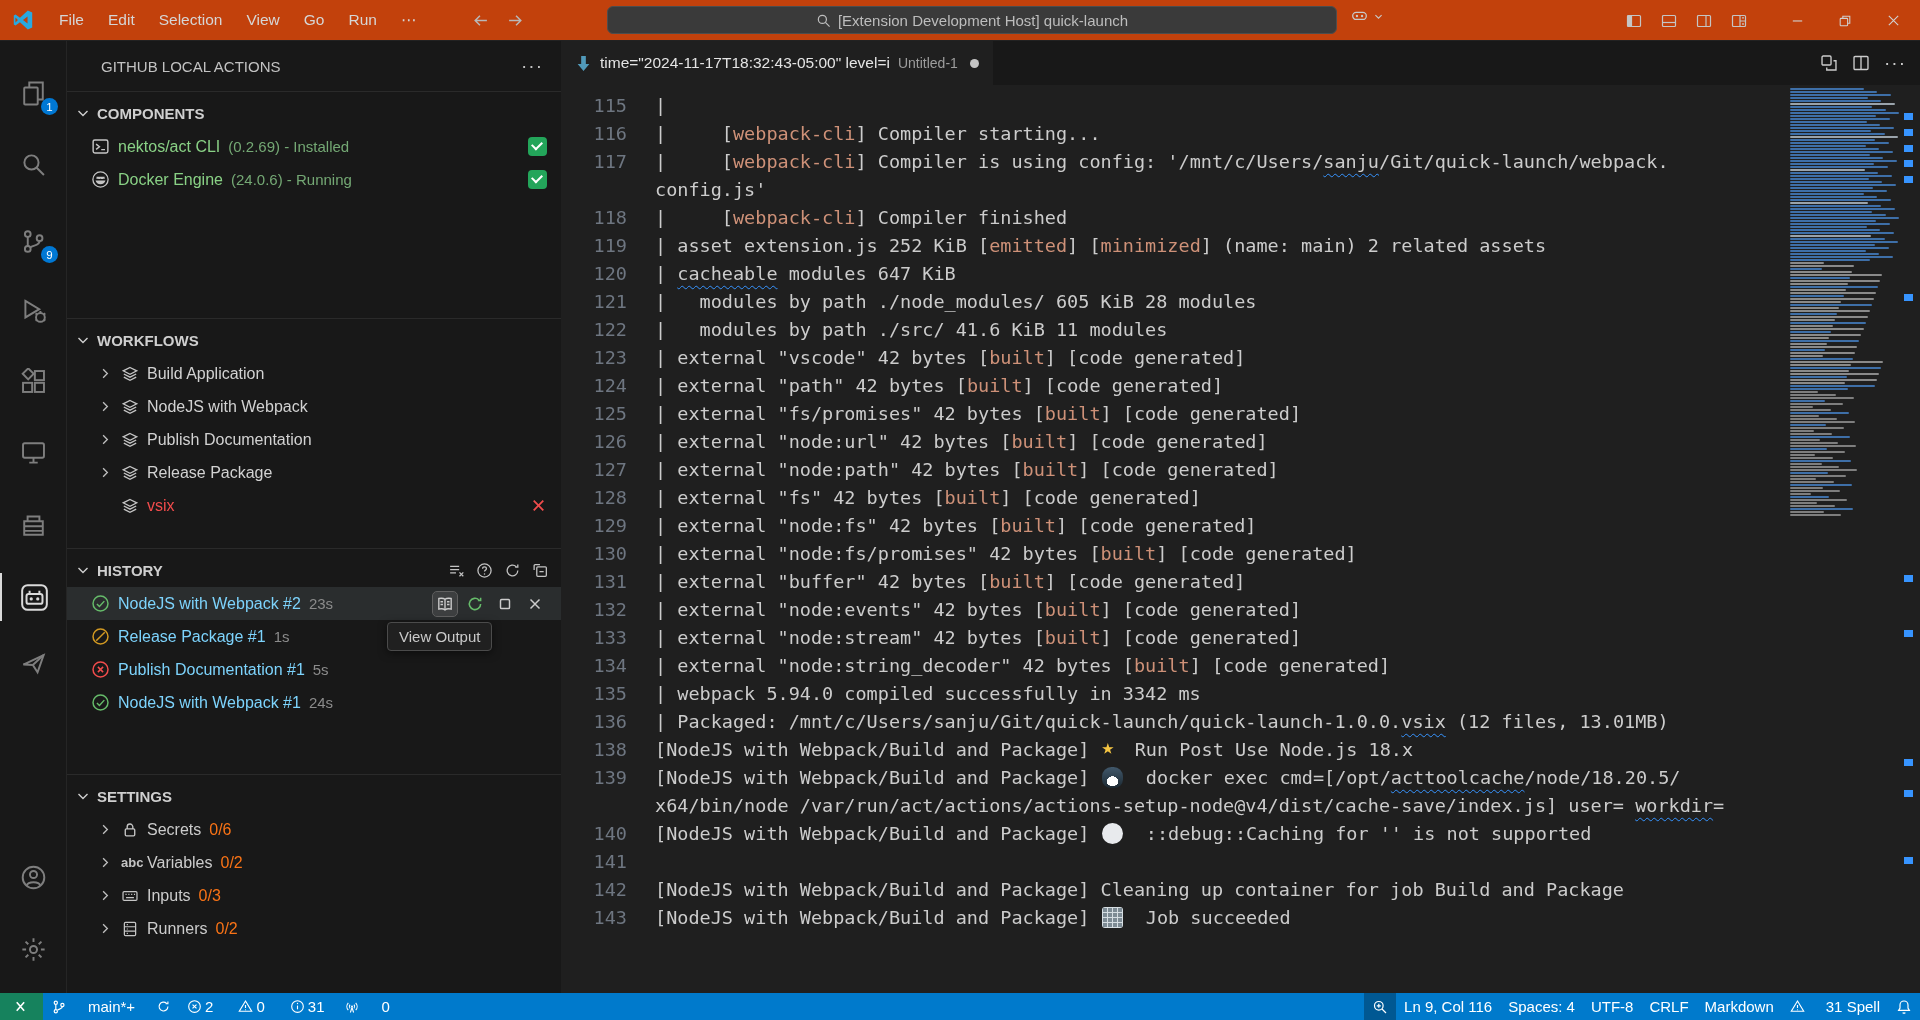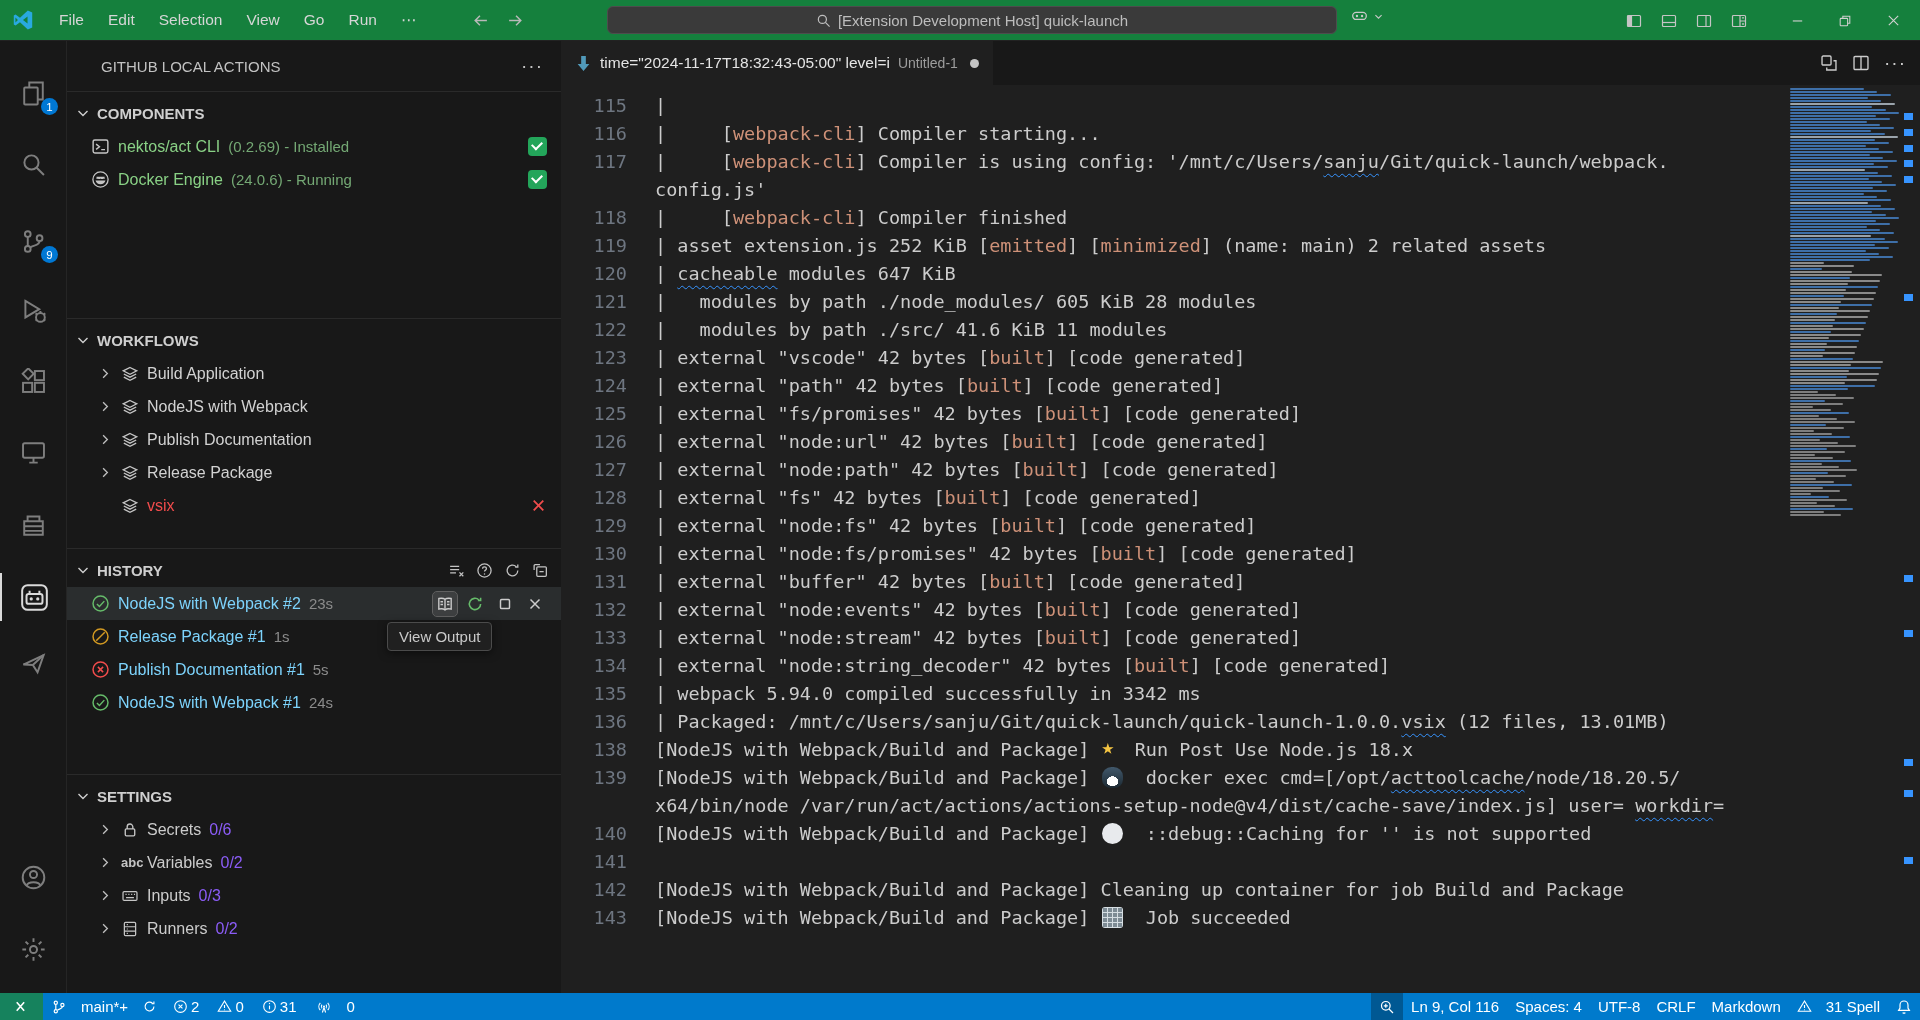--- a/index.html
+++ b/index.html
@@ -9,7 +9,7 @@
   svg { display:block; }
 
   
-  .titlebar { position:relative; height:41px; background:#15803d; display:flex; align-items:center;
+  .titlebar { position:relative; height:41px; background:#c2410c; display:flex; align-items:center;
     border-bottom:1px solid #222; }
   .logo { margin:0 14px 0 12px; }
   .menus { display:flex; align-items:center; gap:2px; }

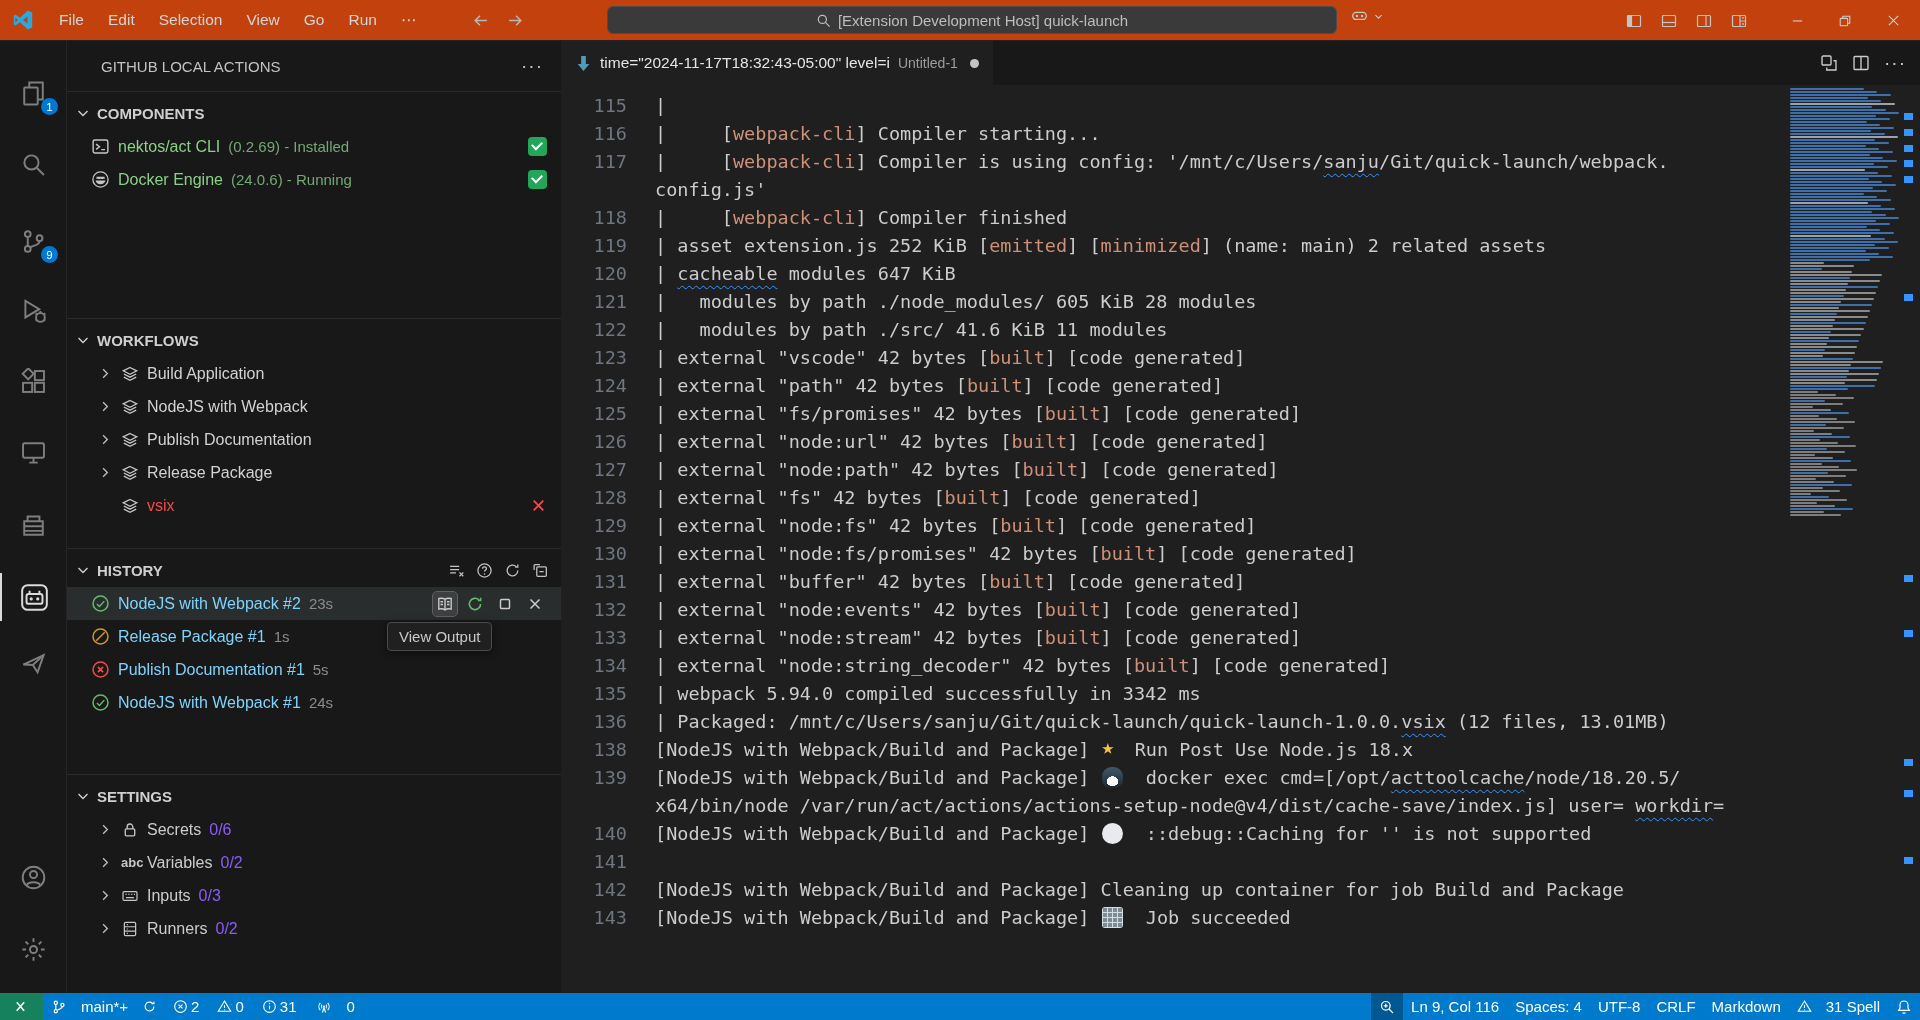--- a/index.html
+++ b/index.html
@@ -62,7 +62,7 @@
   .hist-act { padding:3px; color:#cccccc; border-radius:4px; }
   .hist-act.boxed { background:#3d3f40; outline:1px solid #606060; }
   .hist-act.green { color:var(--success-green,#66bb6a); }
-  .set-count { color:#8b5cf6; }
+  .set-count { color:#f97316; }
   .st-success { color:var(--success-green,#66bb6a); }
   .st-cancelled { color:var(--cancelled-yellow,#d29922); }
   .st-failed { color:var(--failed-red,#f14c4c); }

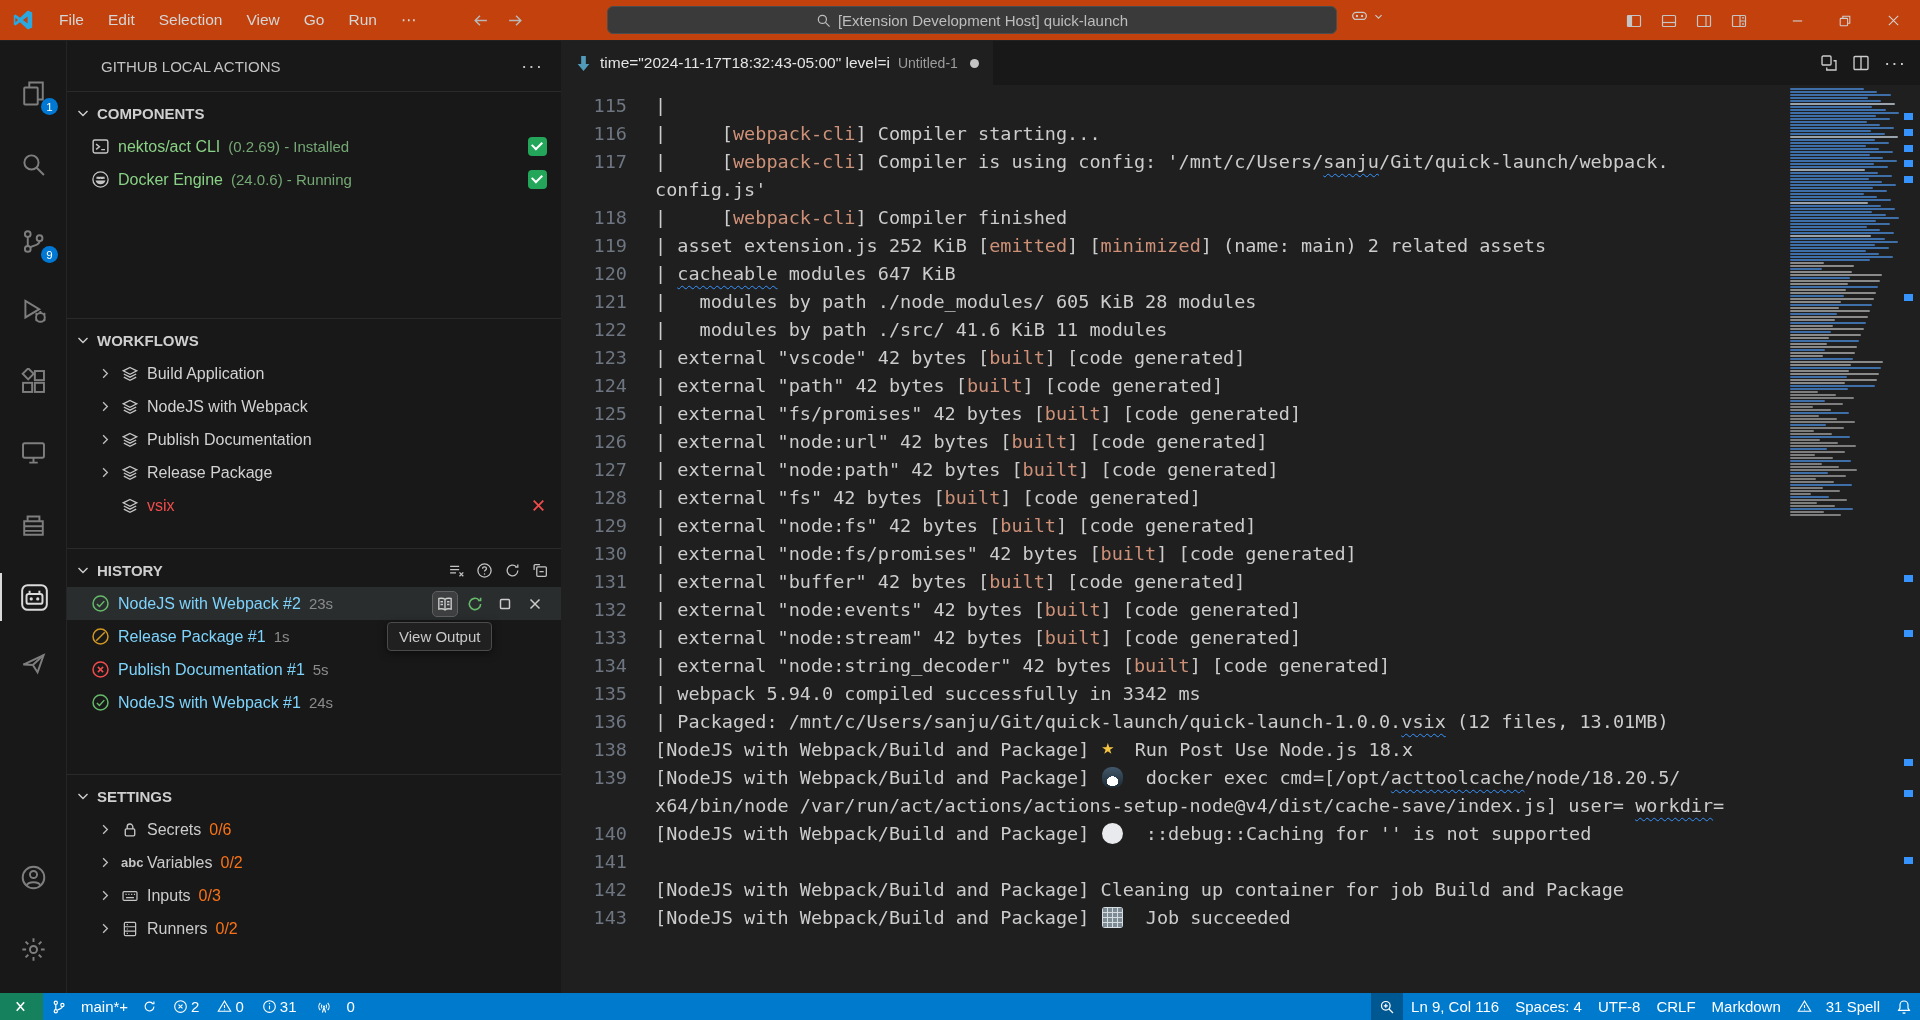--- a/index.html
+++ b/index.html
@@ -124,7 +124,7 @@
     color:#ffffff; font-size:15px; }
   .sb-remote { height:27px; background:var(--remote-green,#16825d); display:flex; align-items:center;
     padding:0 13px; flex:none; }
-  .sb-item { display:flex; align-items:center; gap:14px; padding:12px 8px; height:27px; white-space:nowrap; }
+  .sb-item { display:flex; align-items:center; gap:21px; padding:12px 8px; height:27px; white-space:nowrap; }
   .sb-item .sub { display:flex; align-items:center; gap:3px; margin-right:4px; }
   .sb-left { display:flex; align-items:center; }
   .sb-rightside { margin-left:auto; display:flex; align-items:center; }

